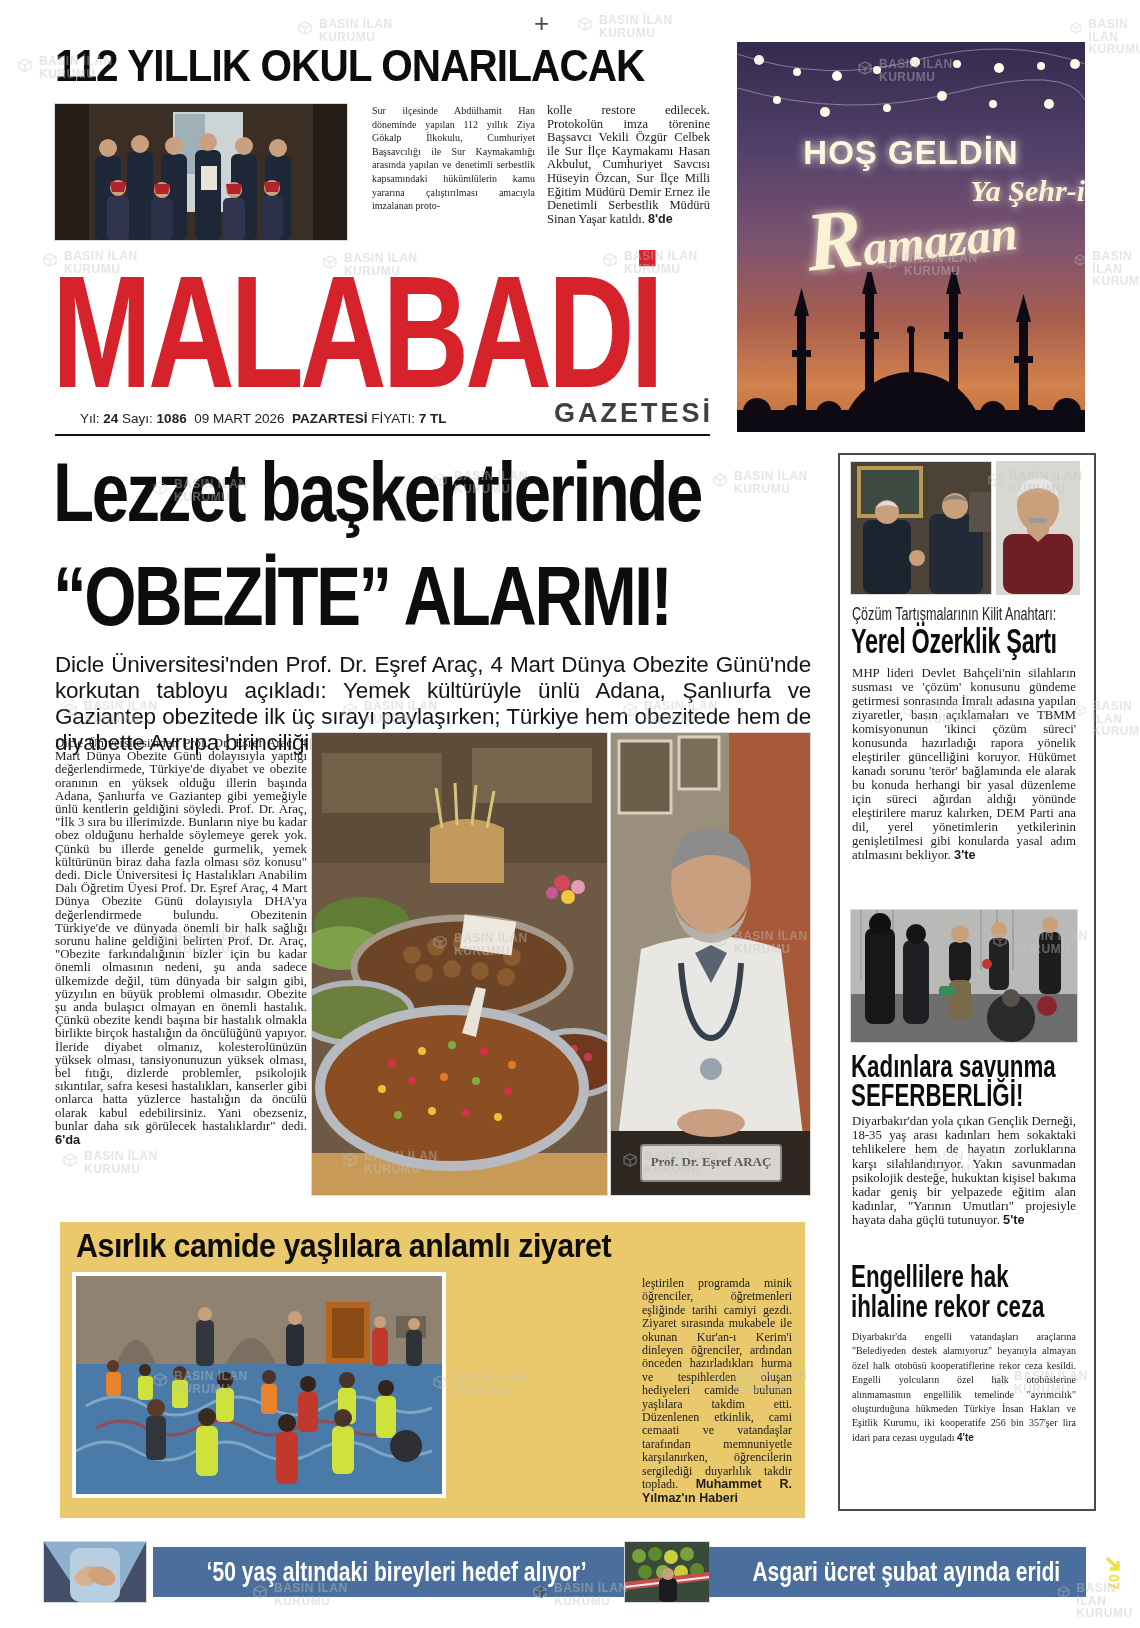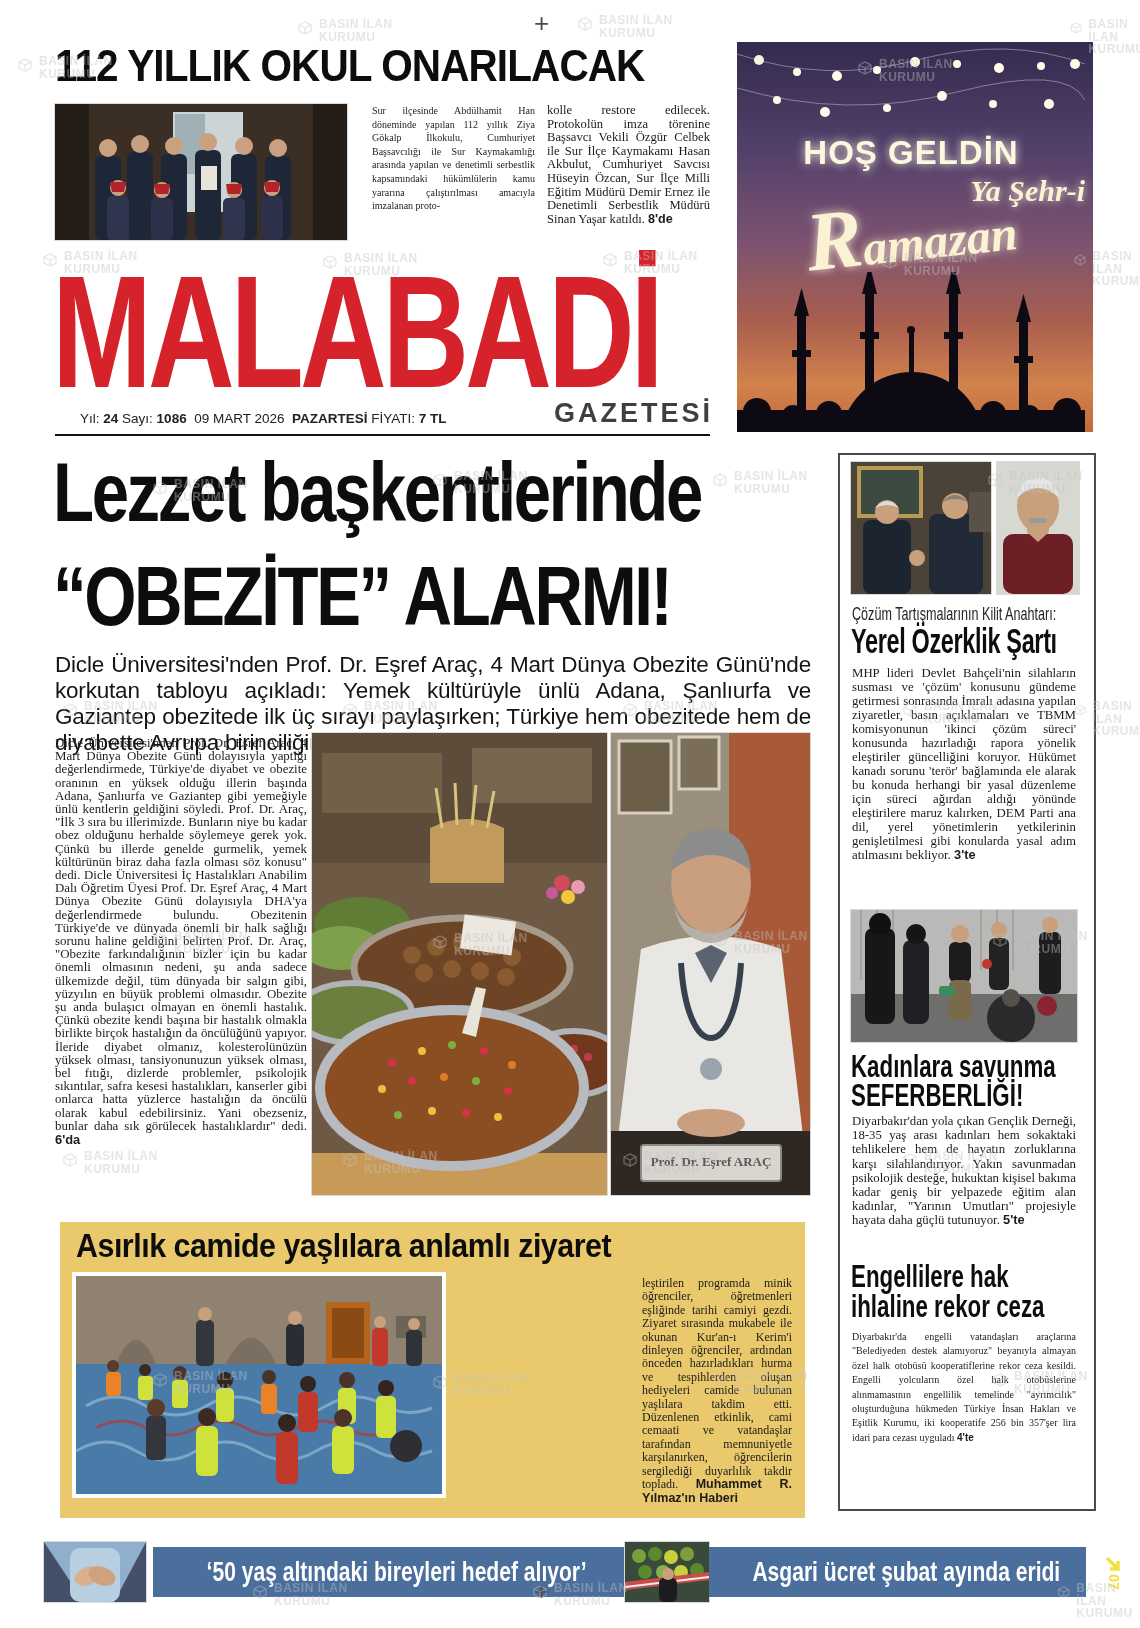--- a/index.html
+++ b/index.html
@@ -84,7 +84,7 @@
       <b class="pageref">8'de</b>
     </p>
 
-    <div class="abs" style="left:737px;top:42px;width:348px;height:390px;padding-left:8px;">
+    <div class="abs" style="left:737px;top:42px;width:348px;height:390px;">
       <div class="abs" style="inset:0;background:linear-gradient(180deg,#342a4e 0%,#53416b 28%,#7d5370 52%,#aa5f4e 72%,#d2824c 88%,#c06a3c 100%);"></div>
       <svg class="abs" style="left:0;top:0;" width="348" height="110" viewBox="0 0 348 110">
         <path d="M0 12 Q 90 42 180 18 T 348 22" fill="none" stroke="#cfc8e0" stroke-width="1" opacity=".5"></path>

